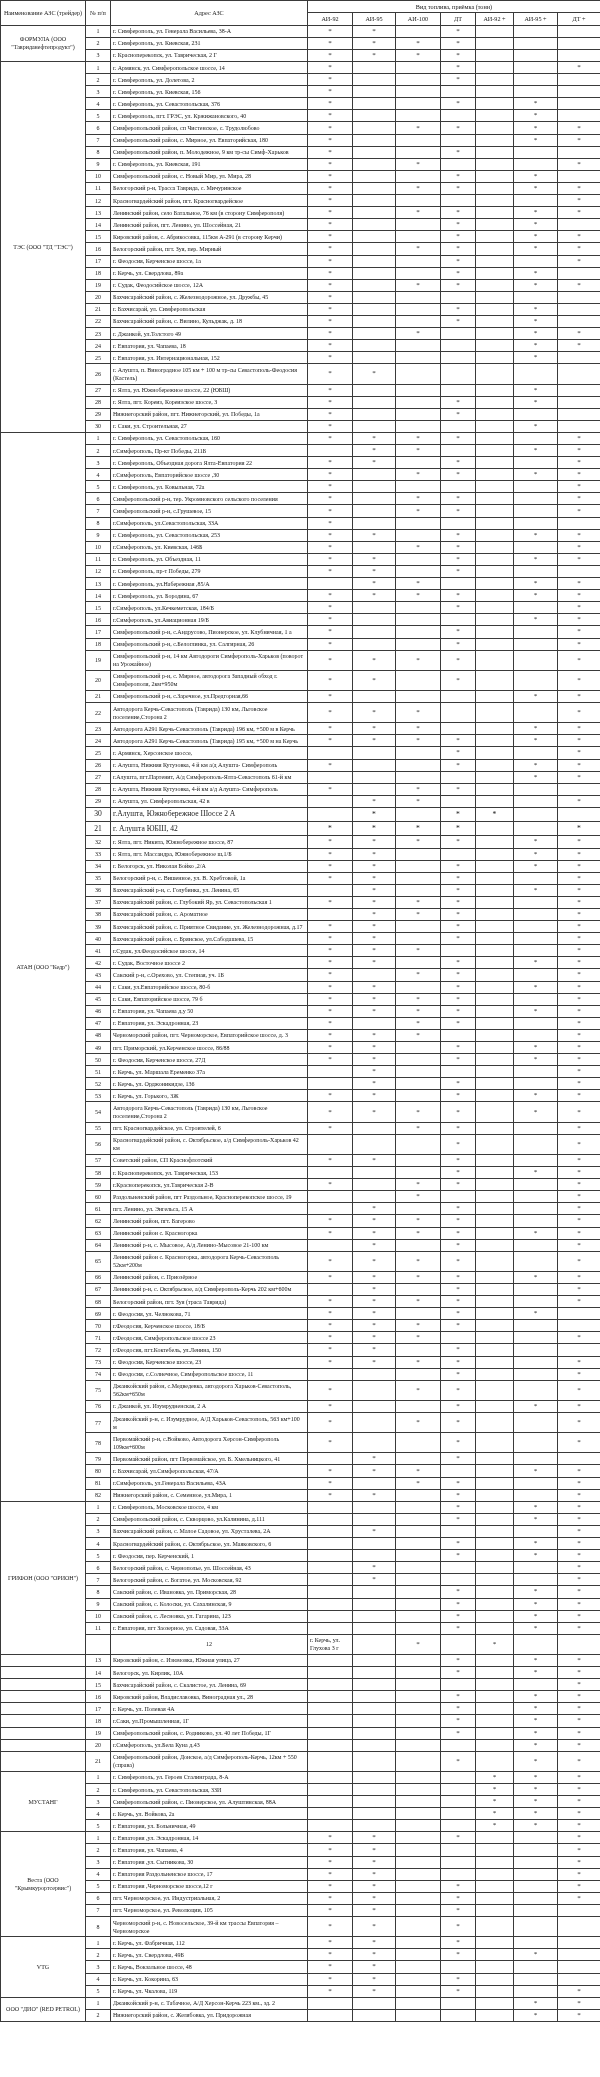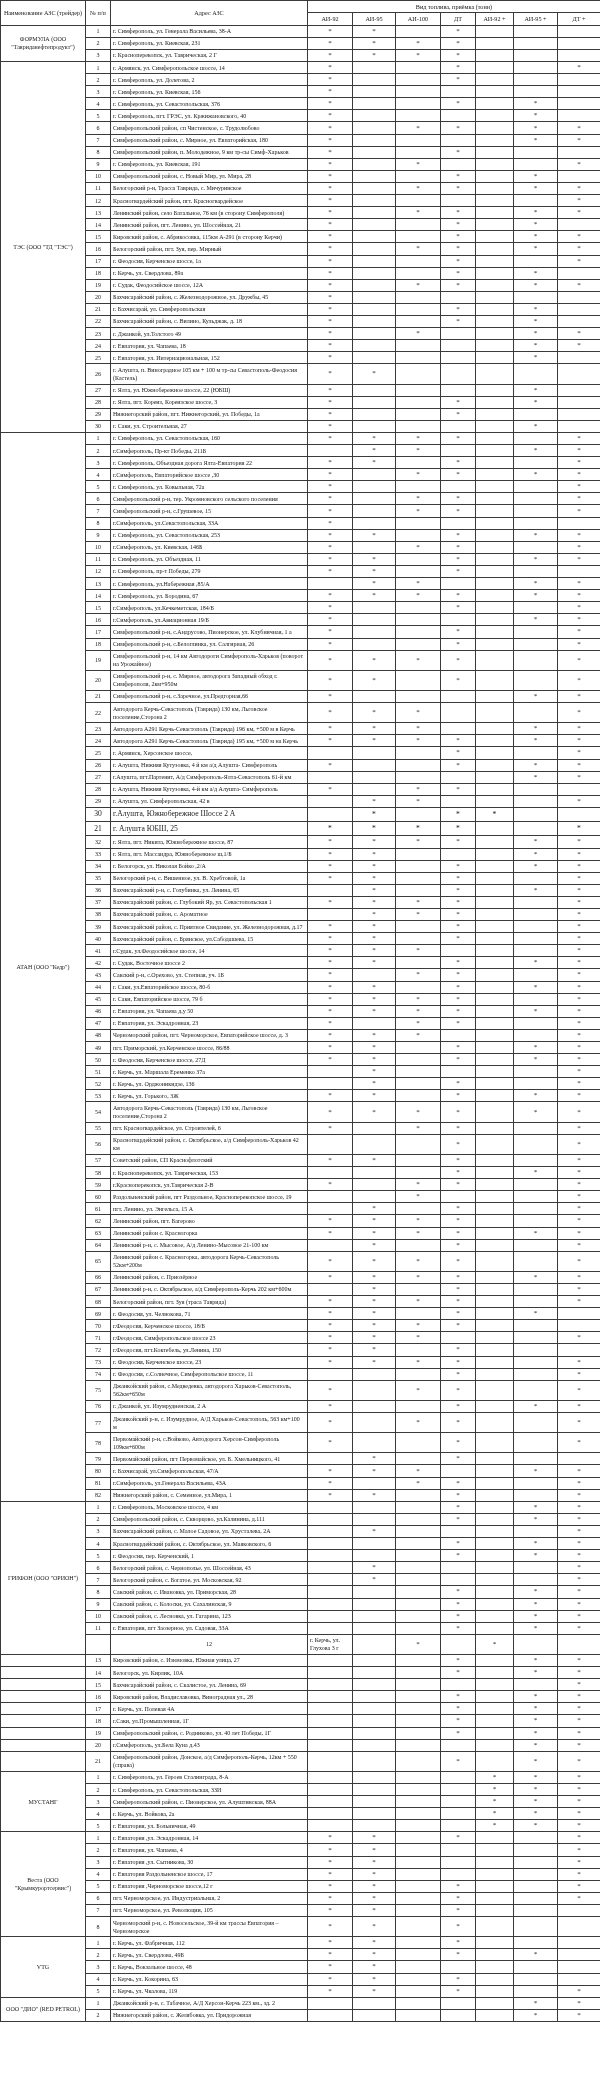--- a/index.html
+++ b/index.html
@@ -748,7 +748,7 @@
       </tr>
       <tr class="big">
         <td class="num">21</td>
-        <td class="addr">г. Алушта ЮБШ, 25</td>
+        <td class="addr">г. Алушта ЮБШ, 42</td>
         <td class="mark">*</td>
         <td class="mark">*</td>
         <td class="mark">*</td>

